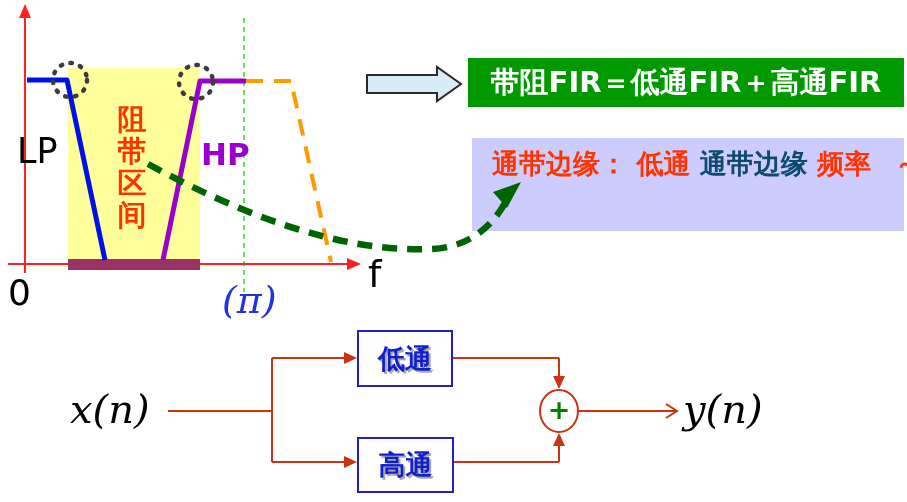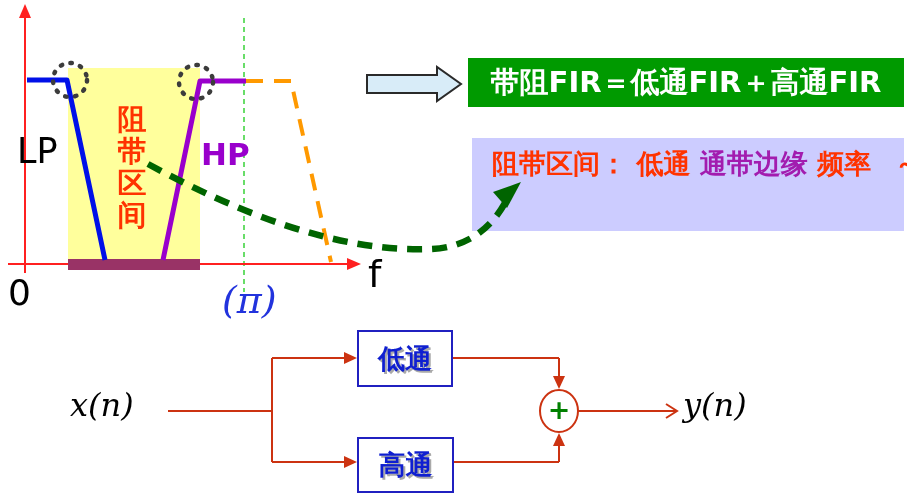--- a/index.html
+++ b/index.html
@@ -55,7 +55,7 @@
 
   <div class="note">
     <div class="note-line1">
-      <span class="t-red">阻带区间：</span>
+      <span class="t-red">通带边缘：</span>
       <span class="t-red">低通</span>
       <span class="t-blue">通带边缘</span>
       <span class="t-red">频率</span>

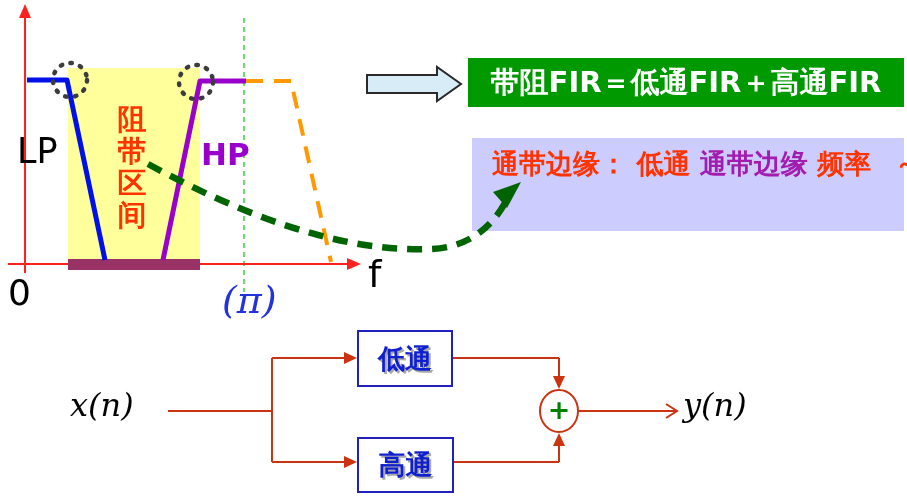--- a/index.html
+++ b/index.html
@@ -16,7 +16,7 @@
   .note-line1{position:absolute;left:20px;top:8px;white-space:nowrap;}
   .note-line2{position:absolute;left:158px;top:55px;white-space:nowrap;}
   .t-red{color:#ff3300;}
-  .t-blue{color:#a21caf;}
+  .t-blue{color:#0c4a6e;}
   .tilde{margin-left:14px;}
 
   

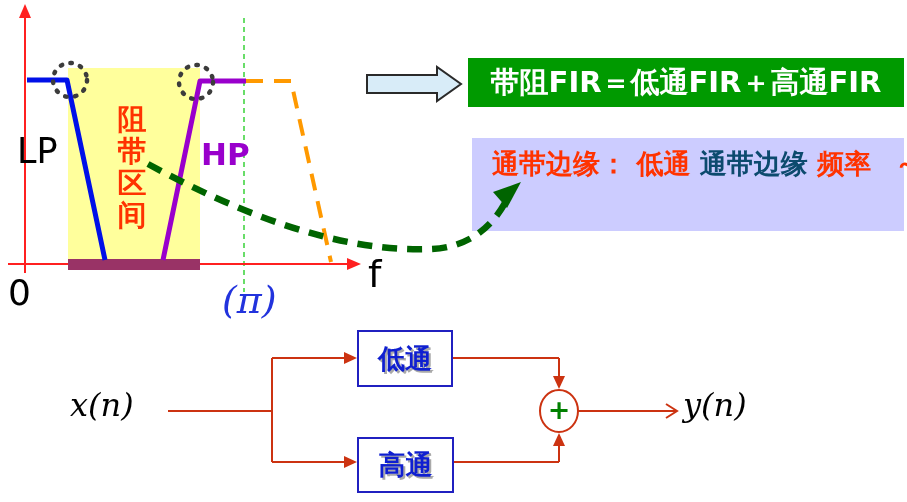--- a/index.html
+++ b/index.html
@@ -38,7 +38,7 @@
   .fbox-hp{left:357px;top:437px;width:93px;height:52px;}
 
   .mathtext{position:absolute;z-index:3;font-family:"DejaVu Serif",serif;
-            font-style:italic;font-size:32px;color:#000;white-space:nowrap;}
+            font-style:italic;font-size:40px;color:#000;white-space:nowrap;}
   .math-x{left:70px;top:386px;}
   .math-y{left:683px;top:386px;}
   .plus{position:absolute;z-index:3;left:547px;top:394px;width:24px;text-align:center;

